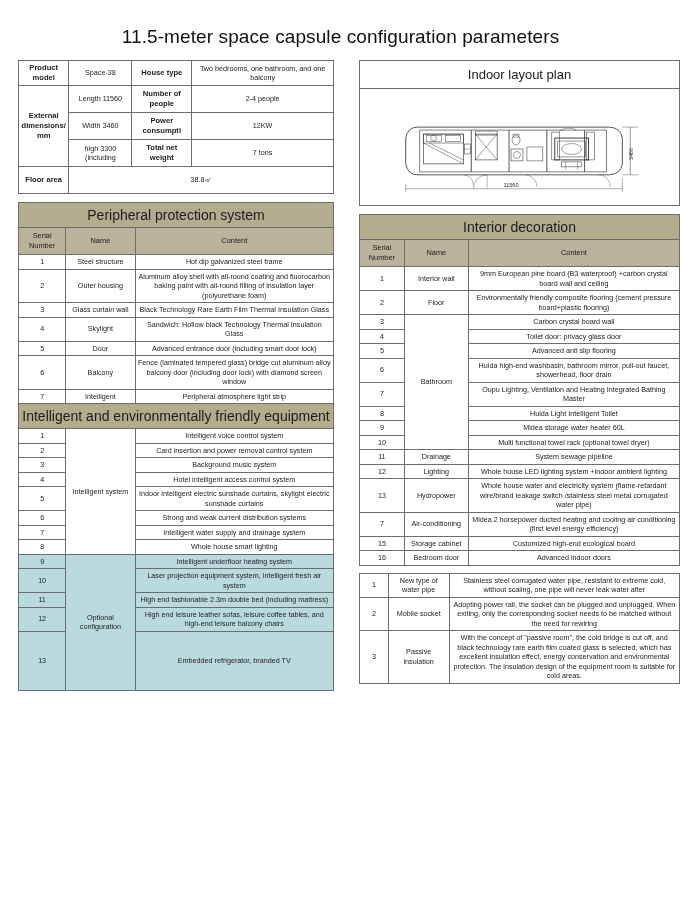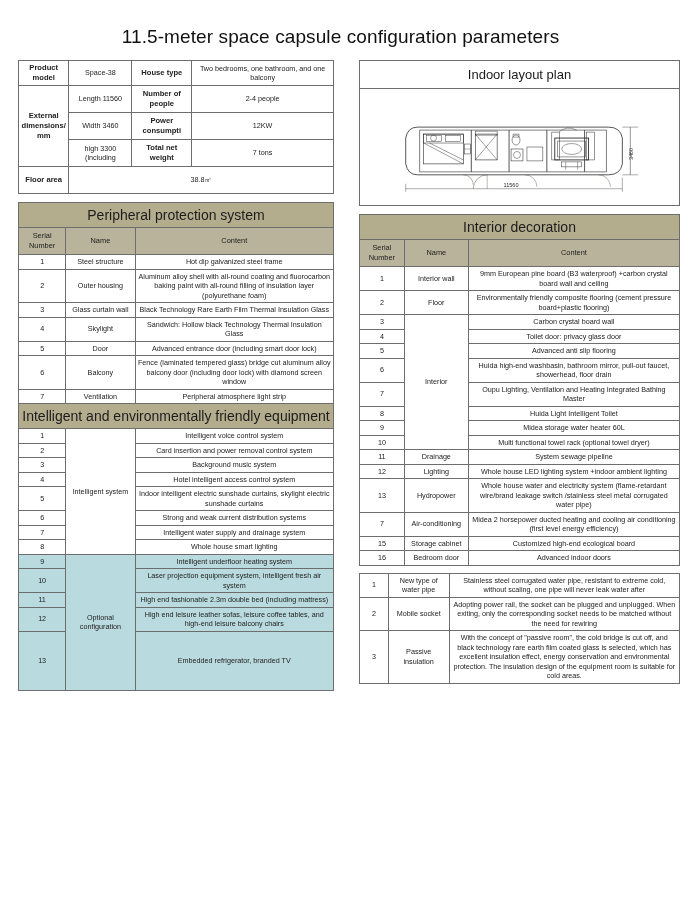--- a/index.html
+++ b/index.html
@@ -356,7 +356,7 @@
           </tr>
           <tr>
             <td>3</td>
-            <td rowspan="8">Interior</td>
+            <td rowspan="8">Bathroom</td>
             <td>Carbon crystal board wall</td>
           </tr>
           <tr>

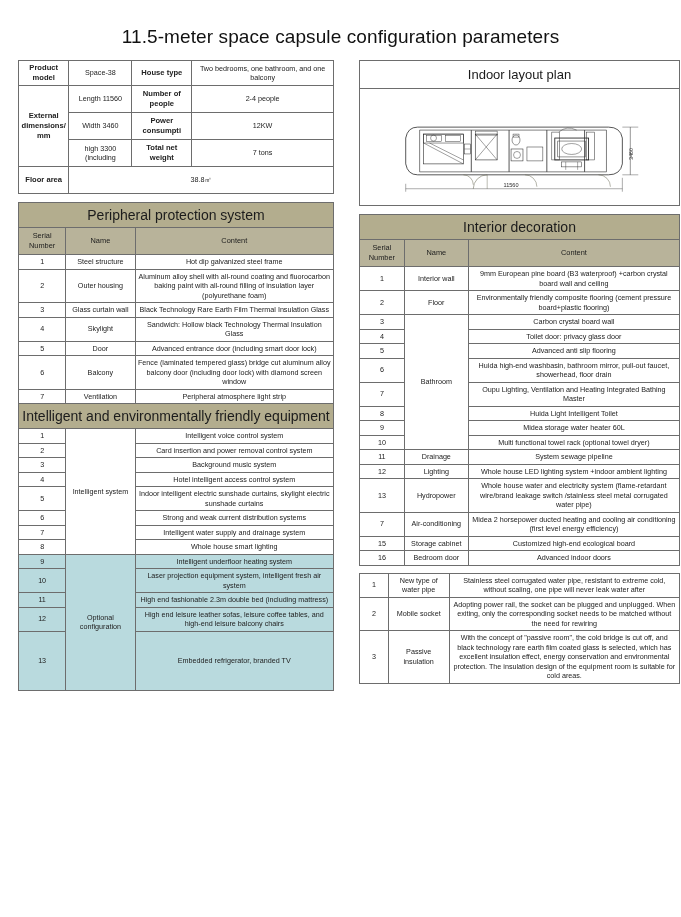--- a/index.html
+++ b/index.html
@@ -192,7 +192,7 @@
           </tr>
           <tr>
             <td>7</td>
-            <td>Ventilation</td>
+            <td>Intelligent</td>
             <td>Peripheral atmosphere light strip</td>
           </tr>
 

